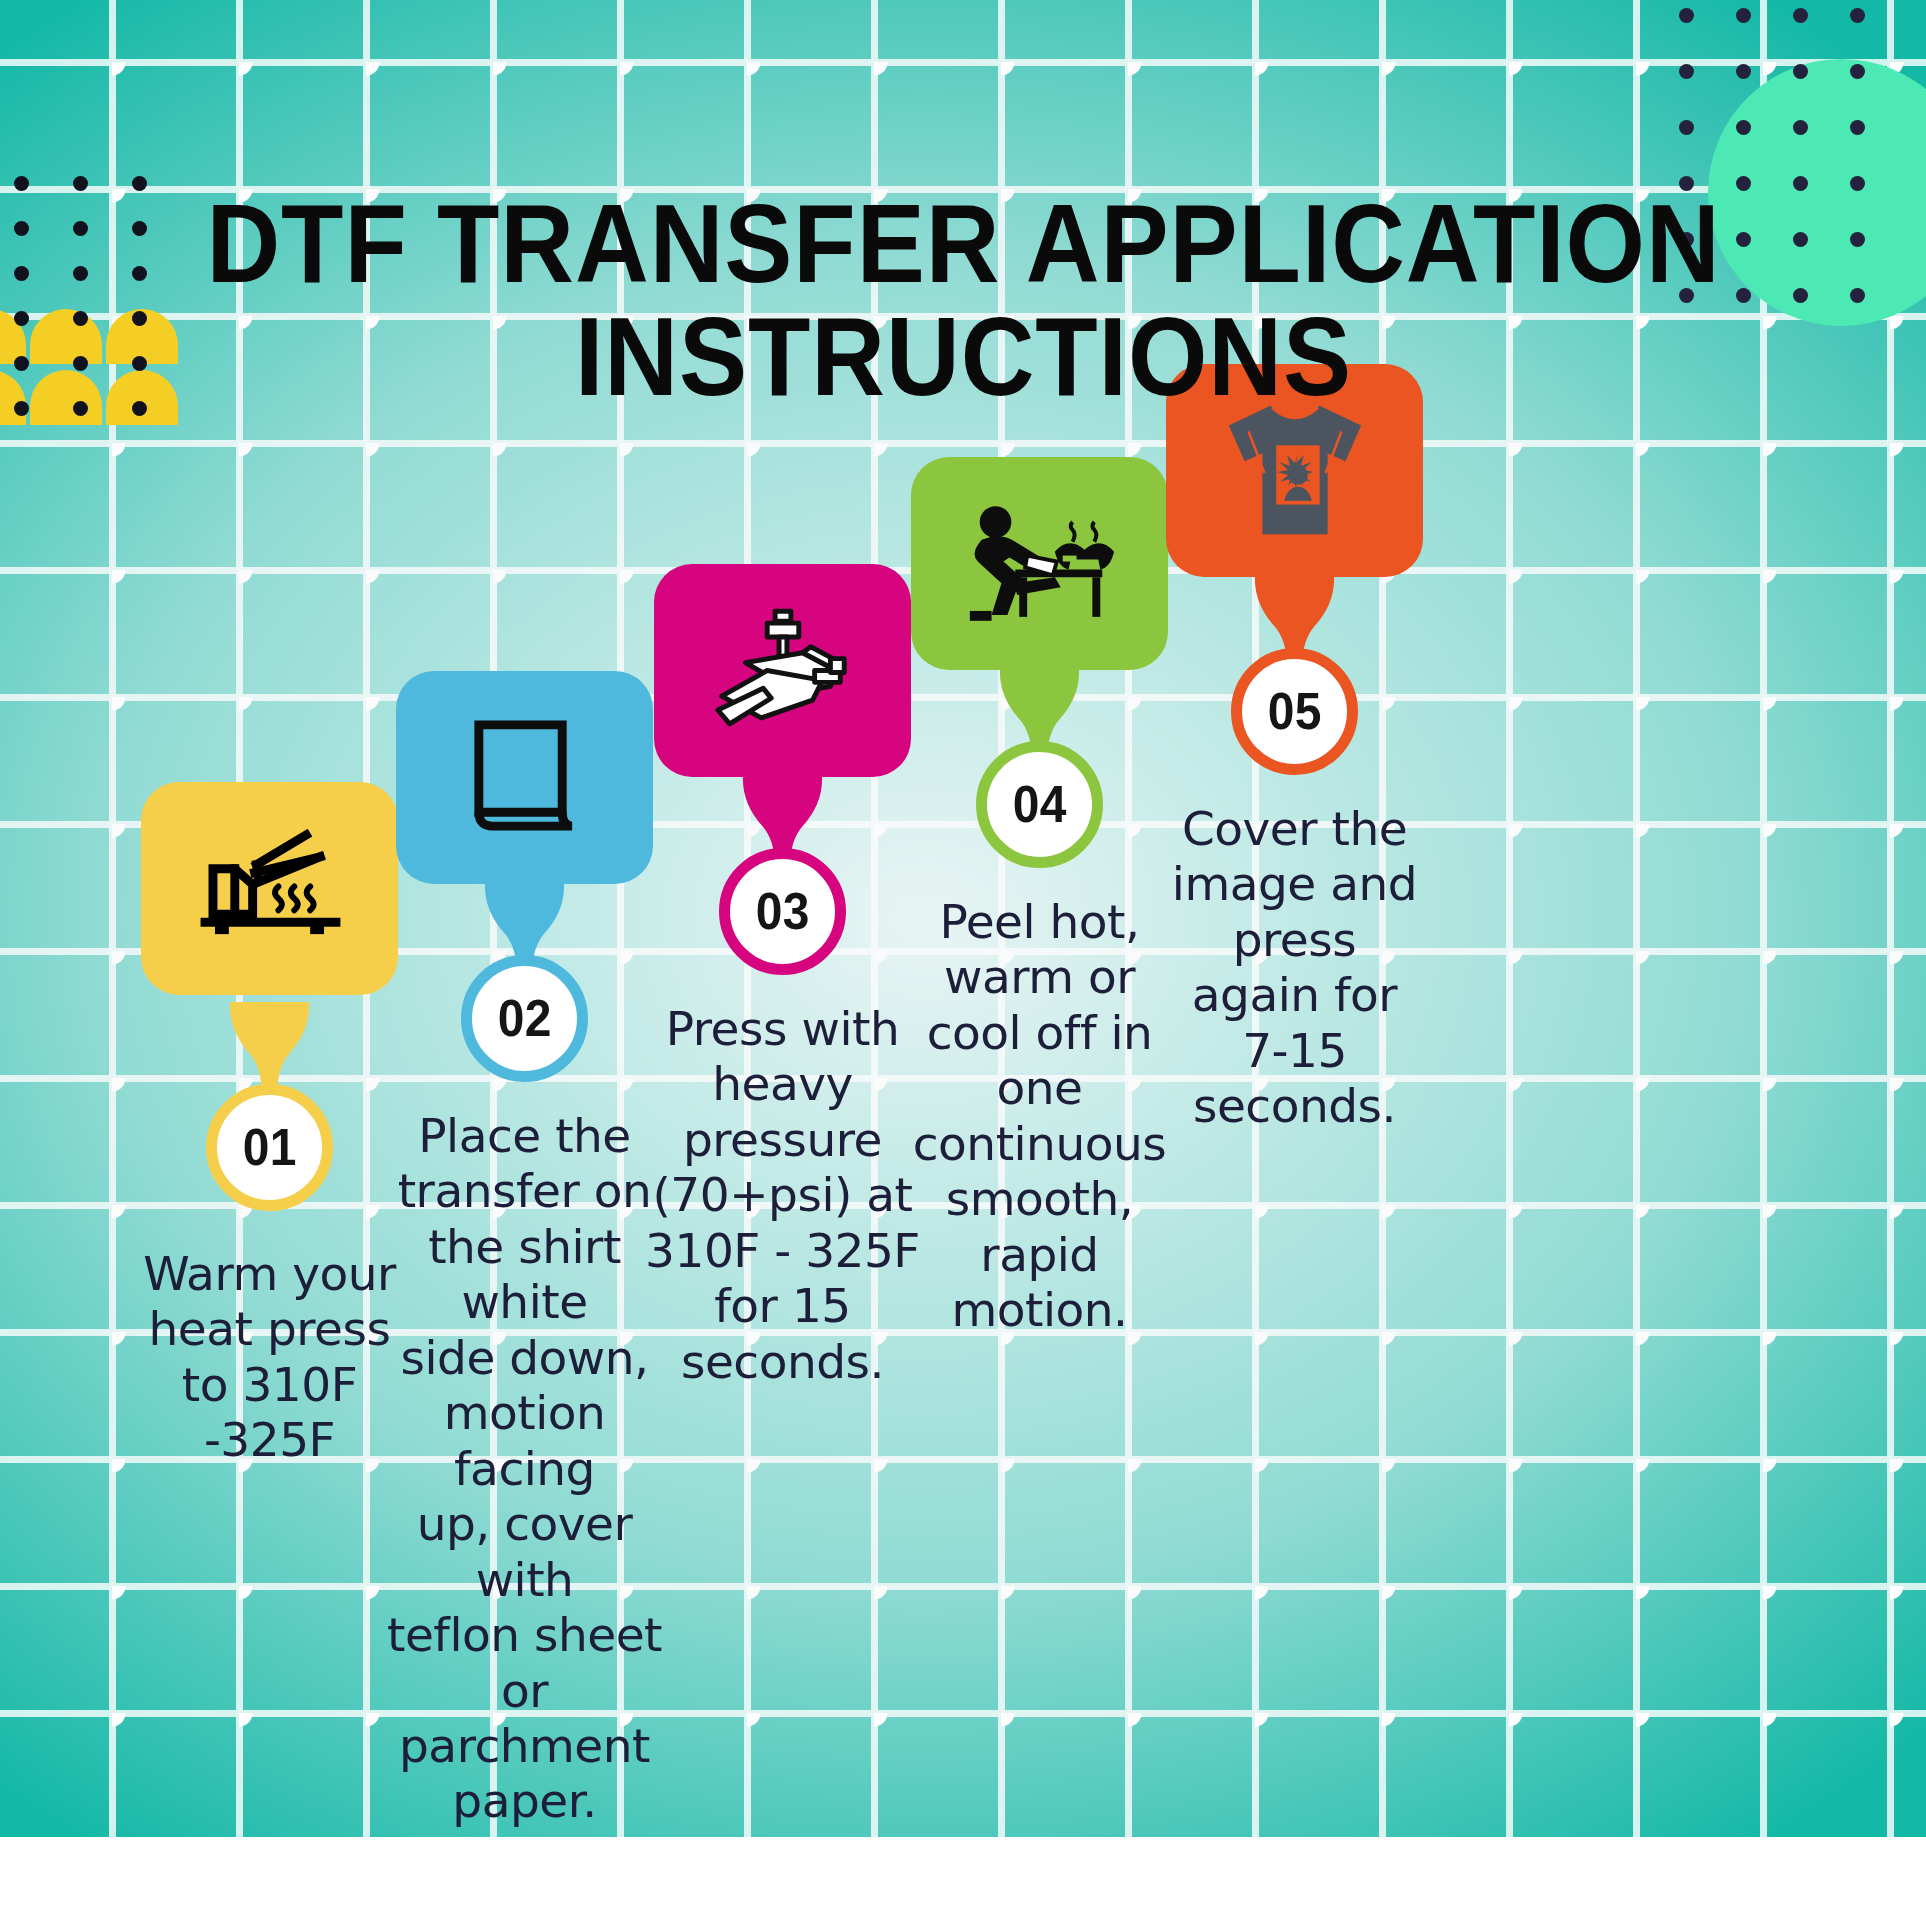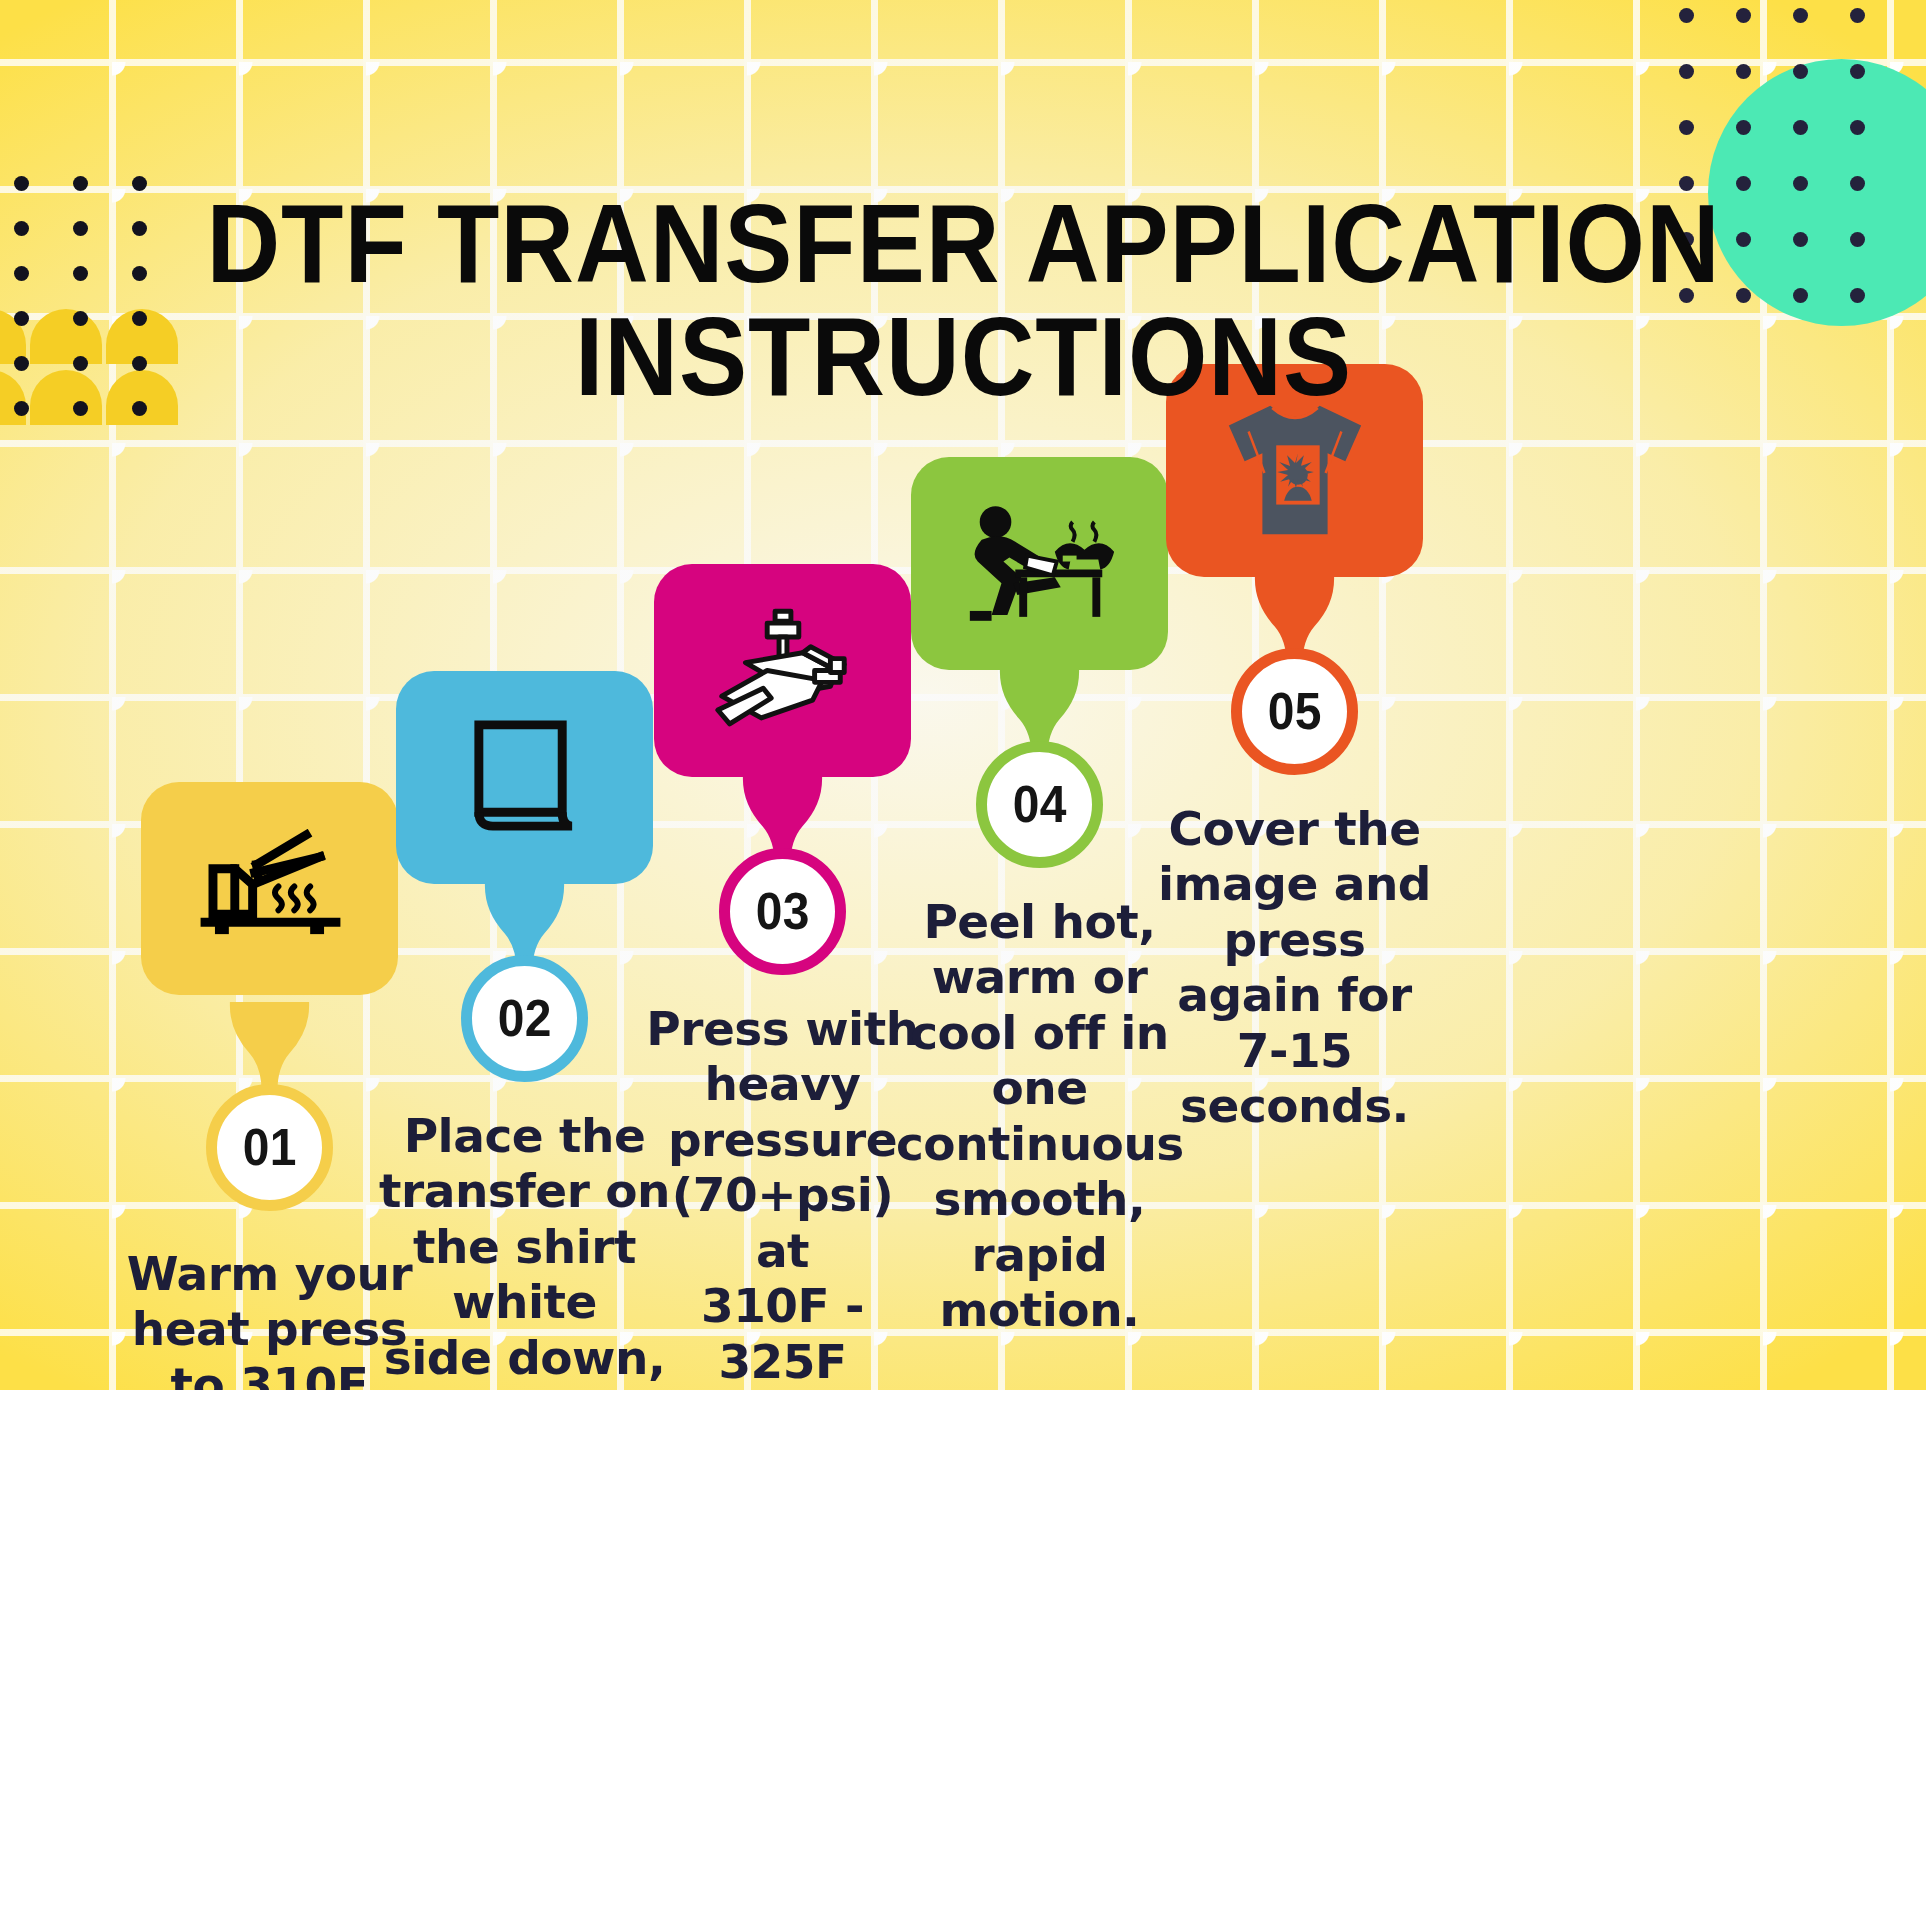--- a/index.html
+++ b/index.html
@@ -14,8 +14,8 @@
   #stage {
     position: relative;
     width: 1927px;
-    height: 1390px;
-    background: #fde047;
+    height: 1837px;
+    background: #14b8a6;
     overflow: hidden;
   }
 

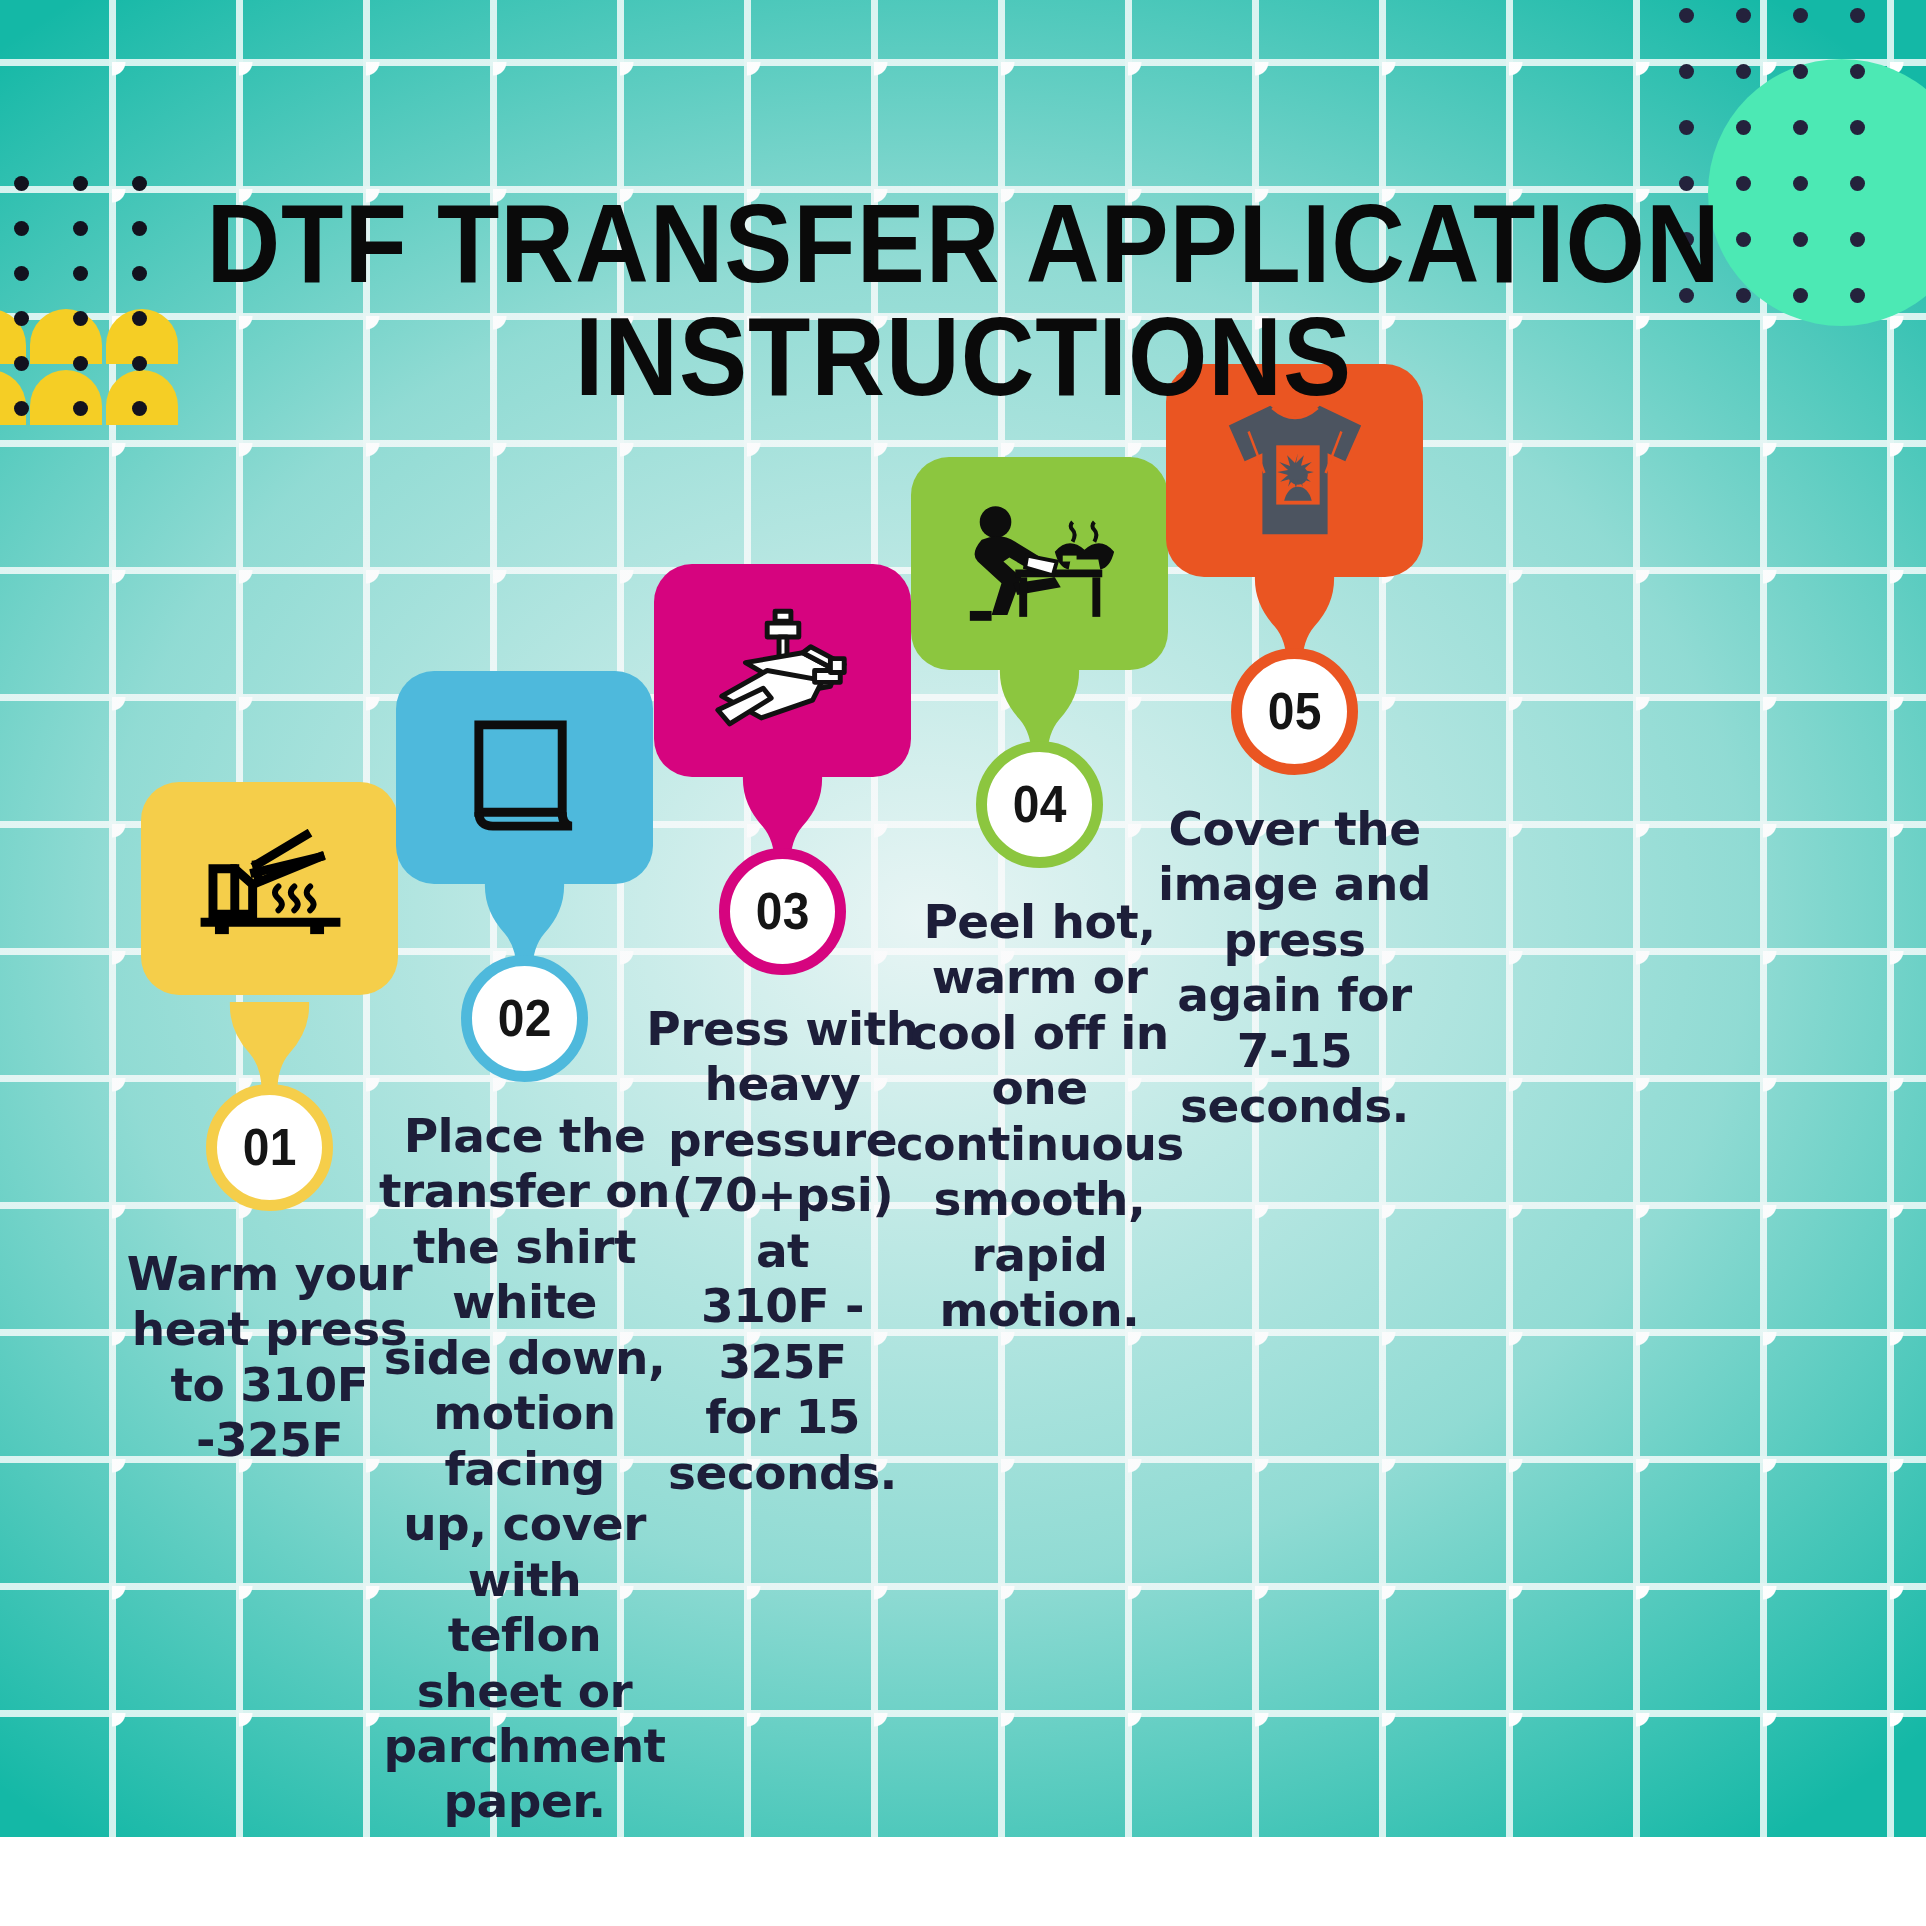--- a/index.html
+++ b/index.html
@@ -174,7 +174,7 @@
     font-family: "DejaVu Sans", sans-serif;
     font-size: 47px;
     line-height: 1.18;
-    font-weight: 700;
+    font-weight: 400;
     color: #1d1e39;
     letter-spacing: -0.5px;
     white-space: pre-line;

